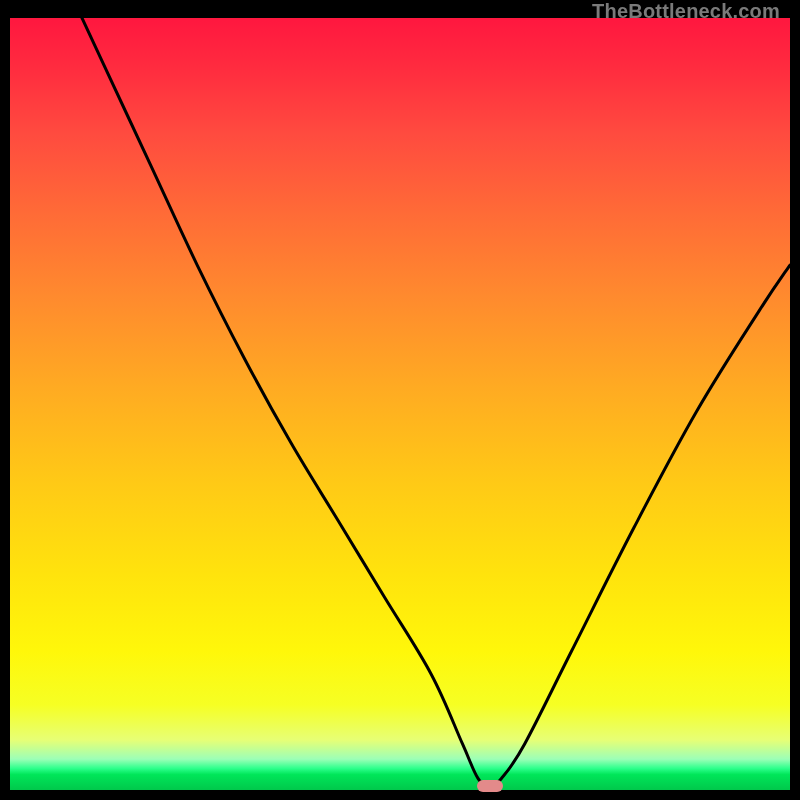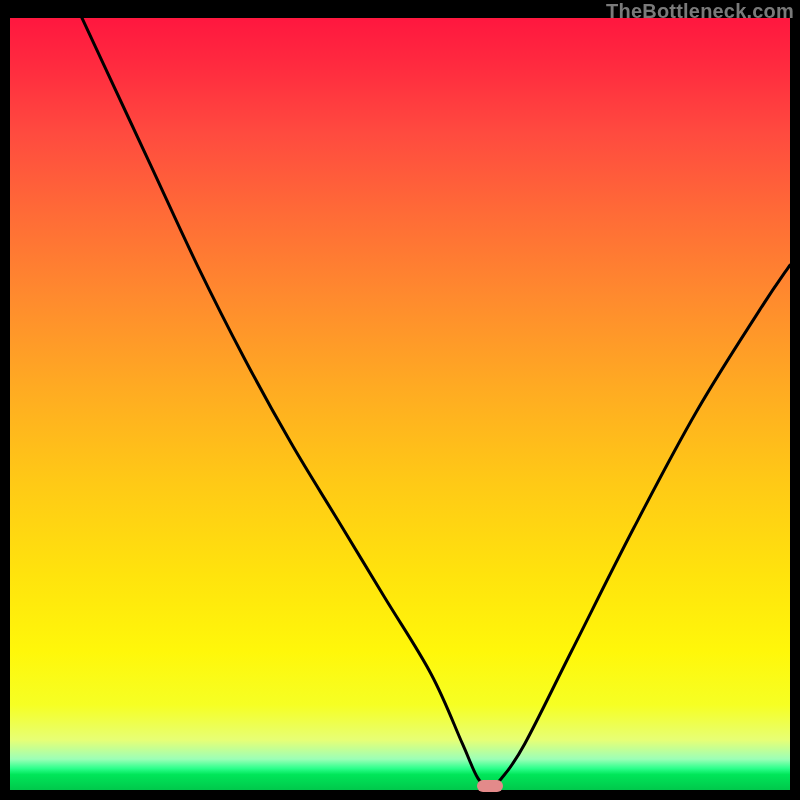--- a/index.html
+++ b/index.html
@@ -61,7 +61,7 @@
   #watermark {
     position: absolute;
     top: 0px;
-    right: 6px;
+    right: 20px;
     color: #7a7a7a;
     font-size: 20px;
     font-weight: 600;

